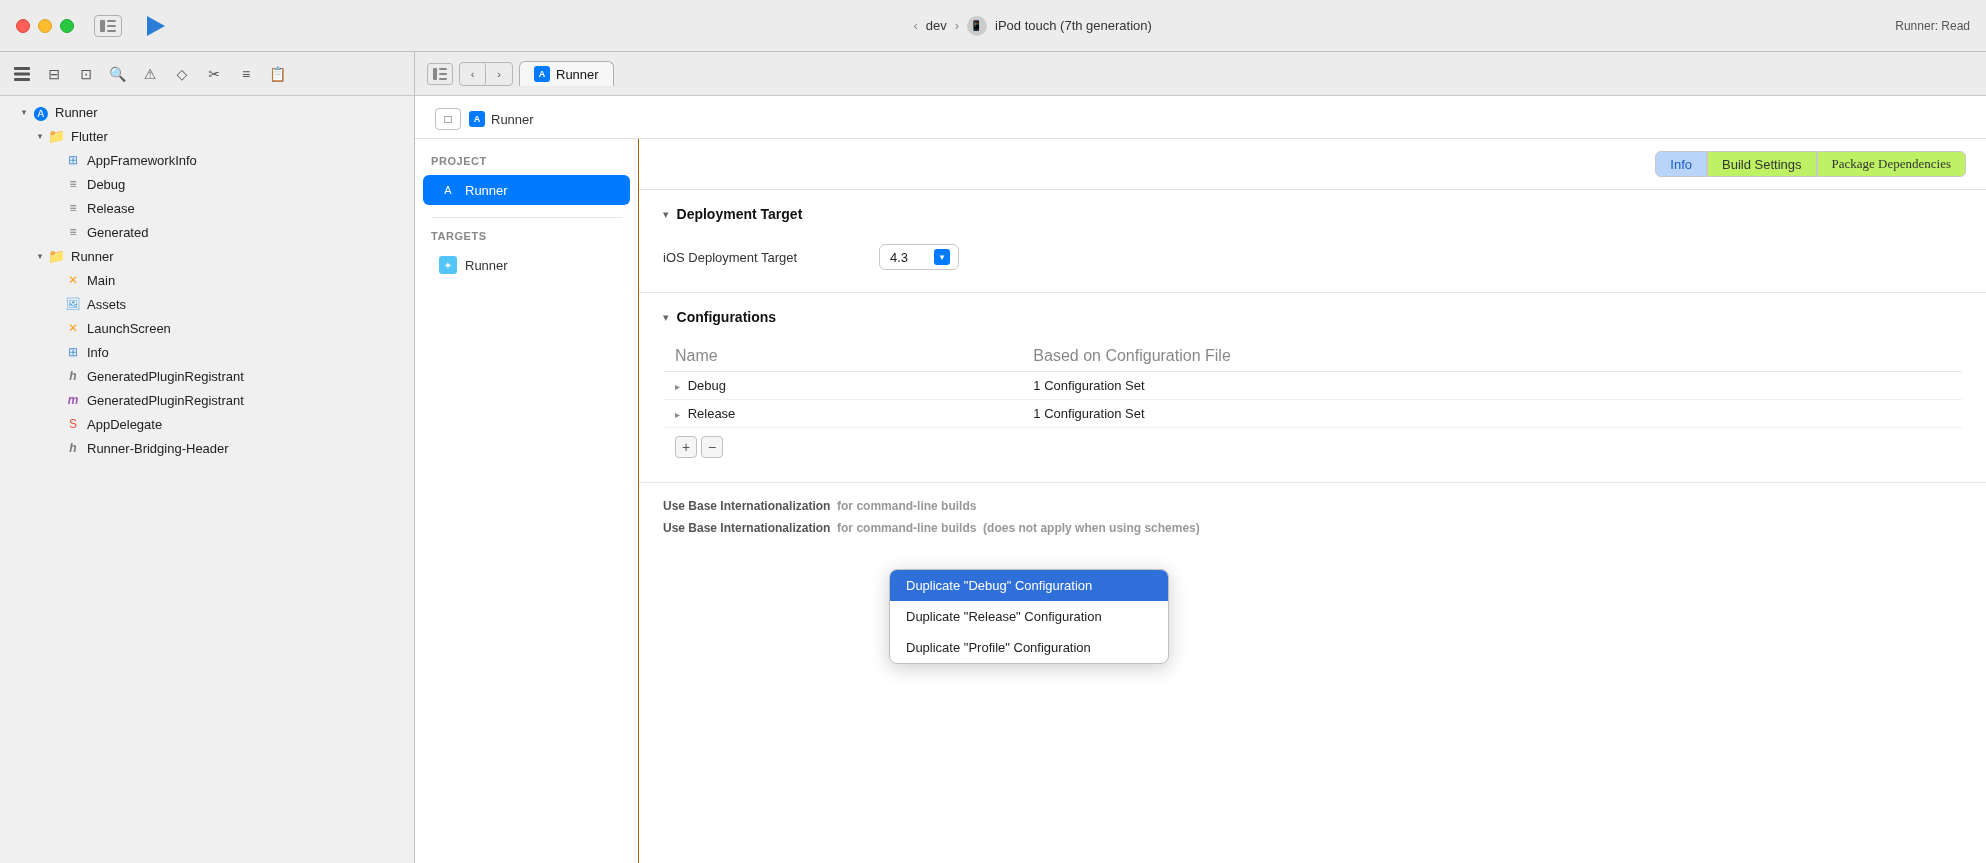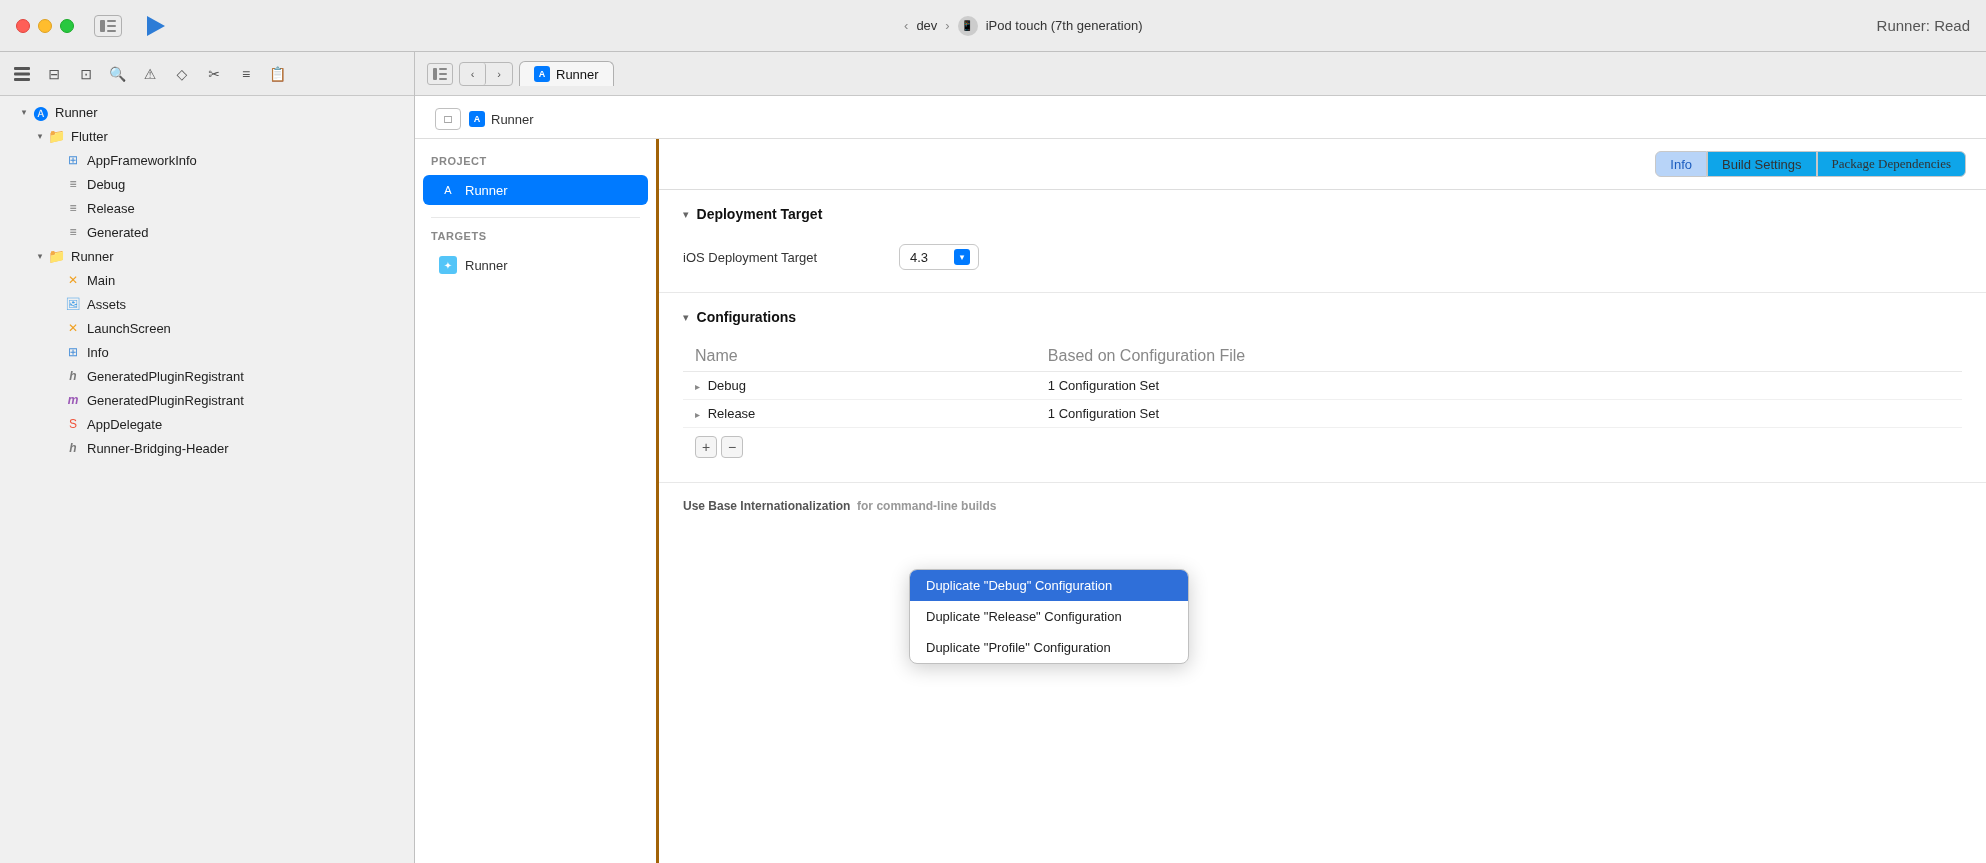--- a/index.html
+++ b/index.html
@@ -92,7 +92,7 @@
       font-size: 10px;
     }
     .title-right {
-      font-size: 15px;
+      font-size: 12px;
       color: #555;
       font-weight: 500;
     }

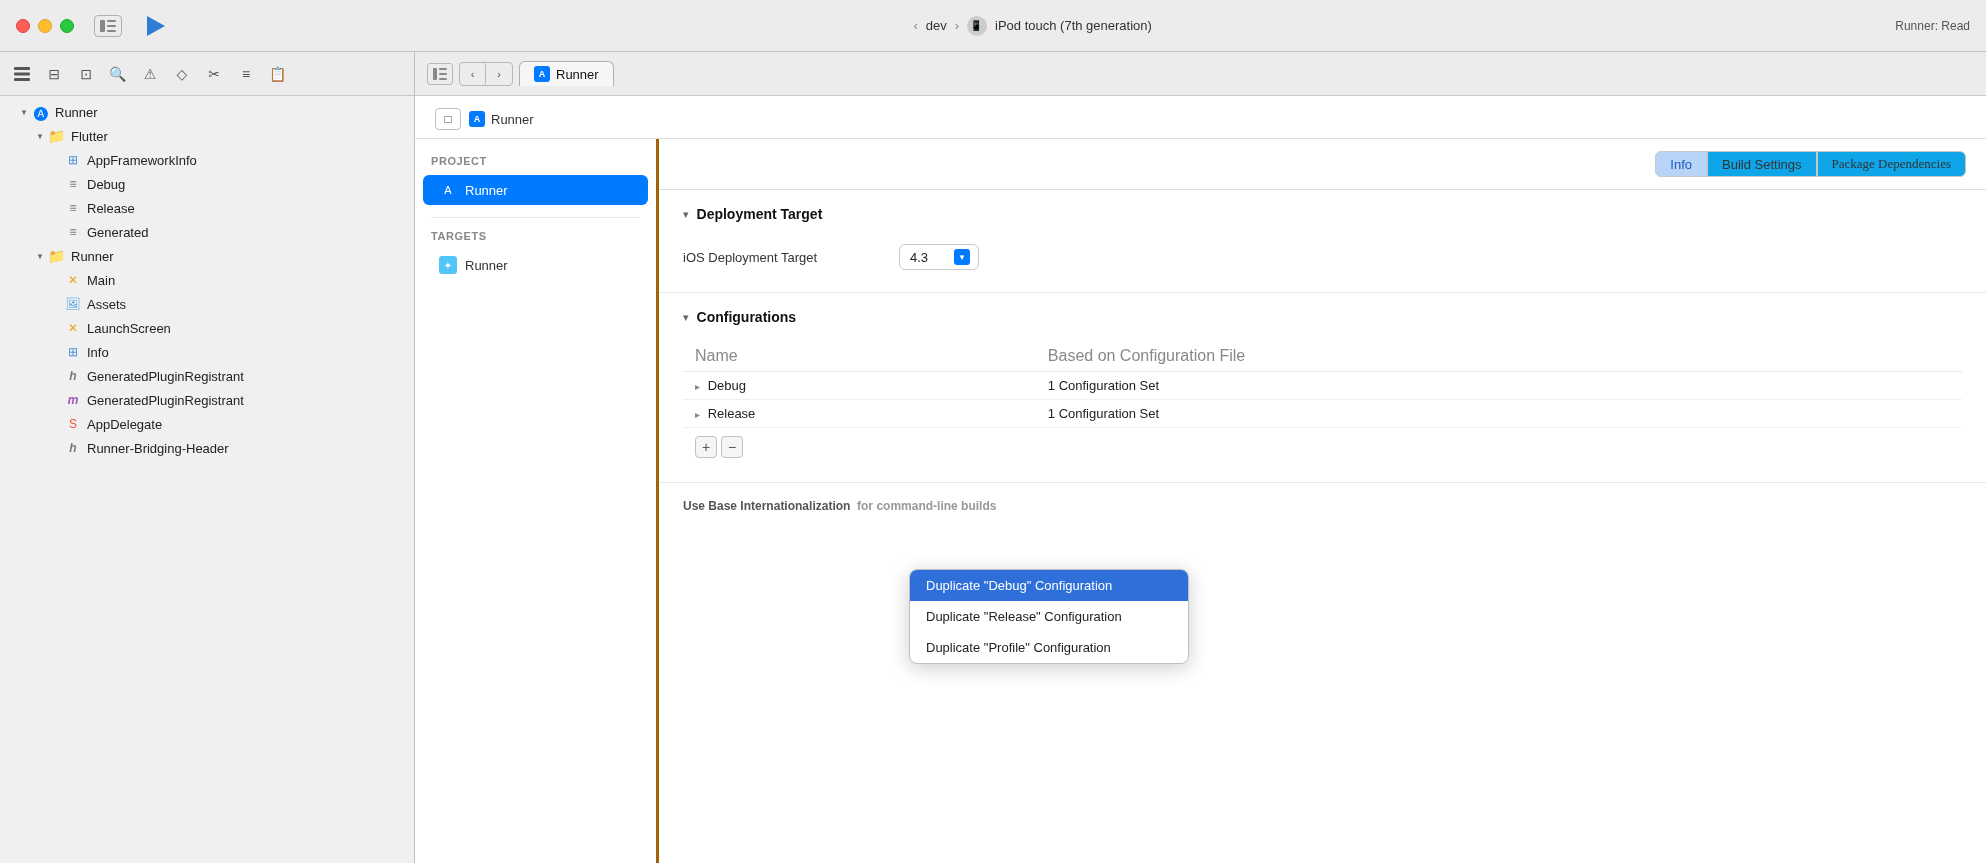--- a/index.html
+++ b/index.html
@@ -315,8 +315,8 @@
 
     
     .project-panel {
-      width: 244px;
-      border-right: 3px solid #a16207;
+      width: 224px;
+      border-right: 1px solid #a16207;
       background: white;
       padding: 16px 0;
       flex-shrink: 0;

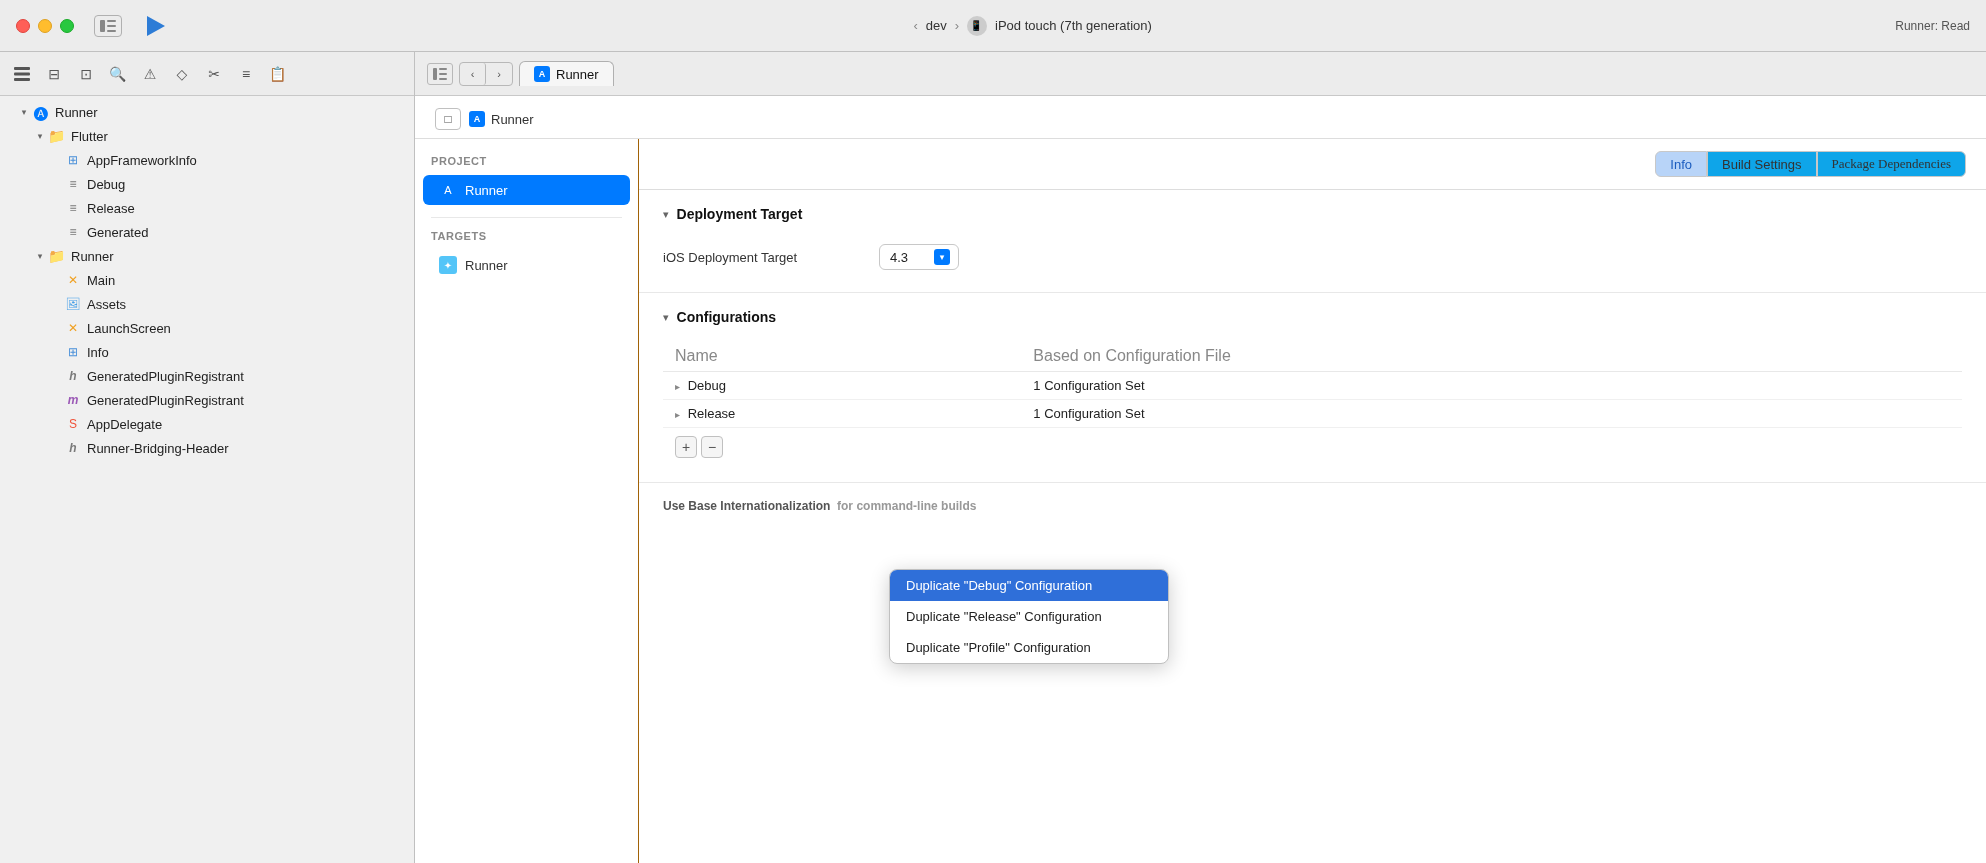--- a/index.html
+++ b/index.html
@@ -383,7 +383,7 @@
 
     .seg-btn {
       padding: 4px 14px;
-      background: #0ea5e9;
+      background: #bef264;
       border: 1px solid #c8c8c8;
       font-size: 13px;
       cursor: pointer;

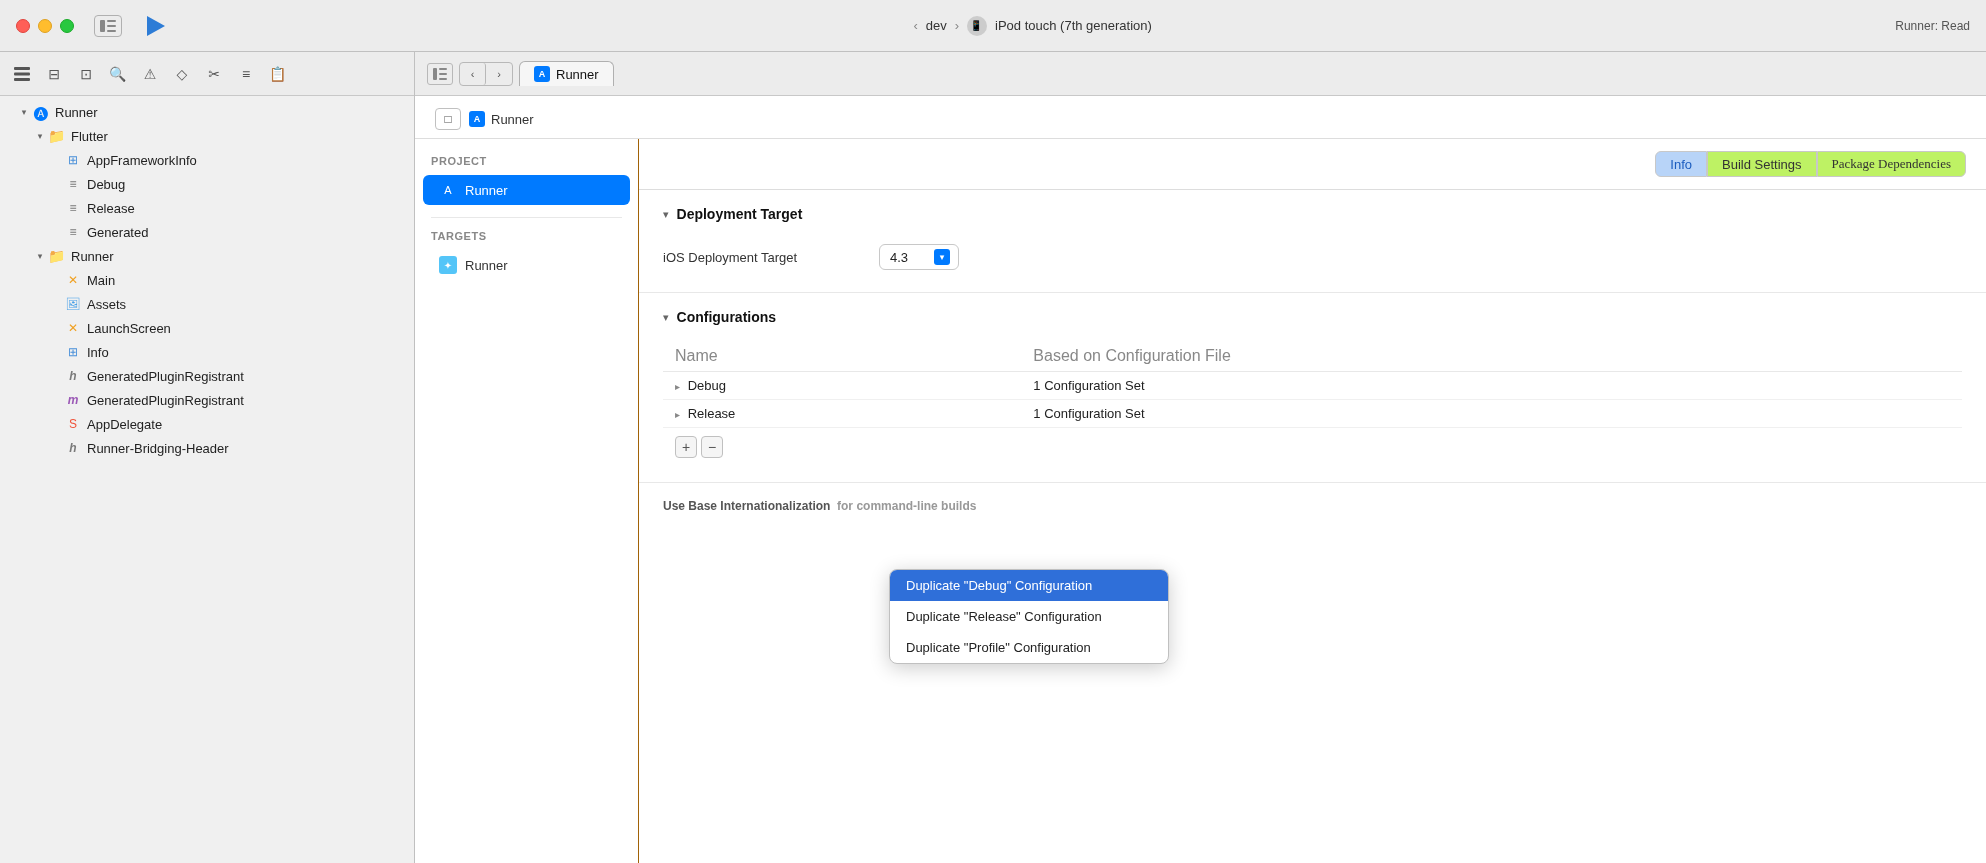--- a/index.html
+++ b/index.html
@@ -806,6 +806,9 @@
           <div class="loc-text">
             Use Base Internationalization &nbsp;<span style="color:#999;">for command-line builds</span>
           </div>
+          <div class="loc-text" style="margin-top:8px;">
+            Use Base Internationalization &nbsp;<span style="color:#999;">for command-line builds &nbsp;<span>(does not apply when using schemes)</span></span>
+          </div>
         </div>
 
         <div class="dropdown-menu">

